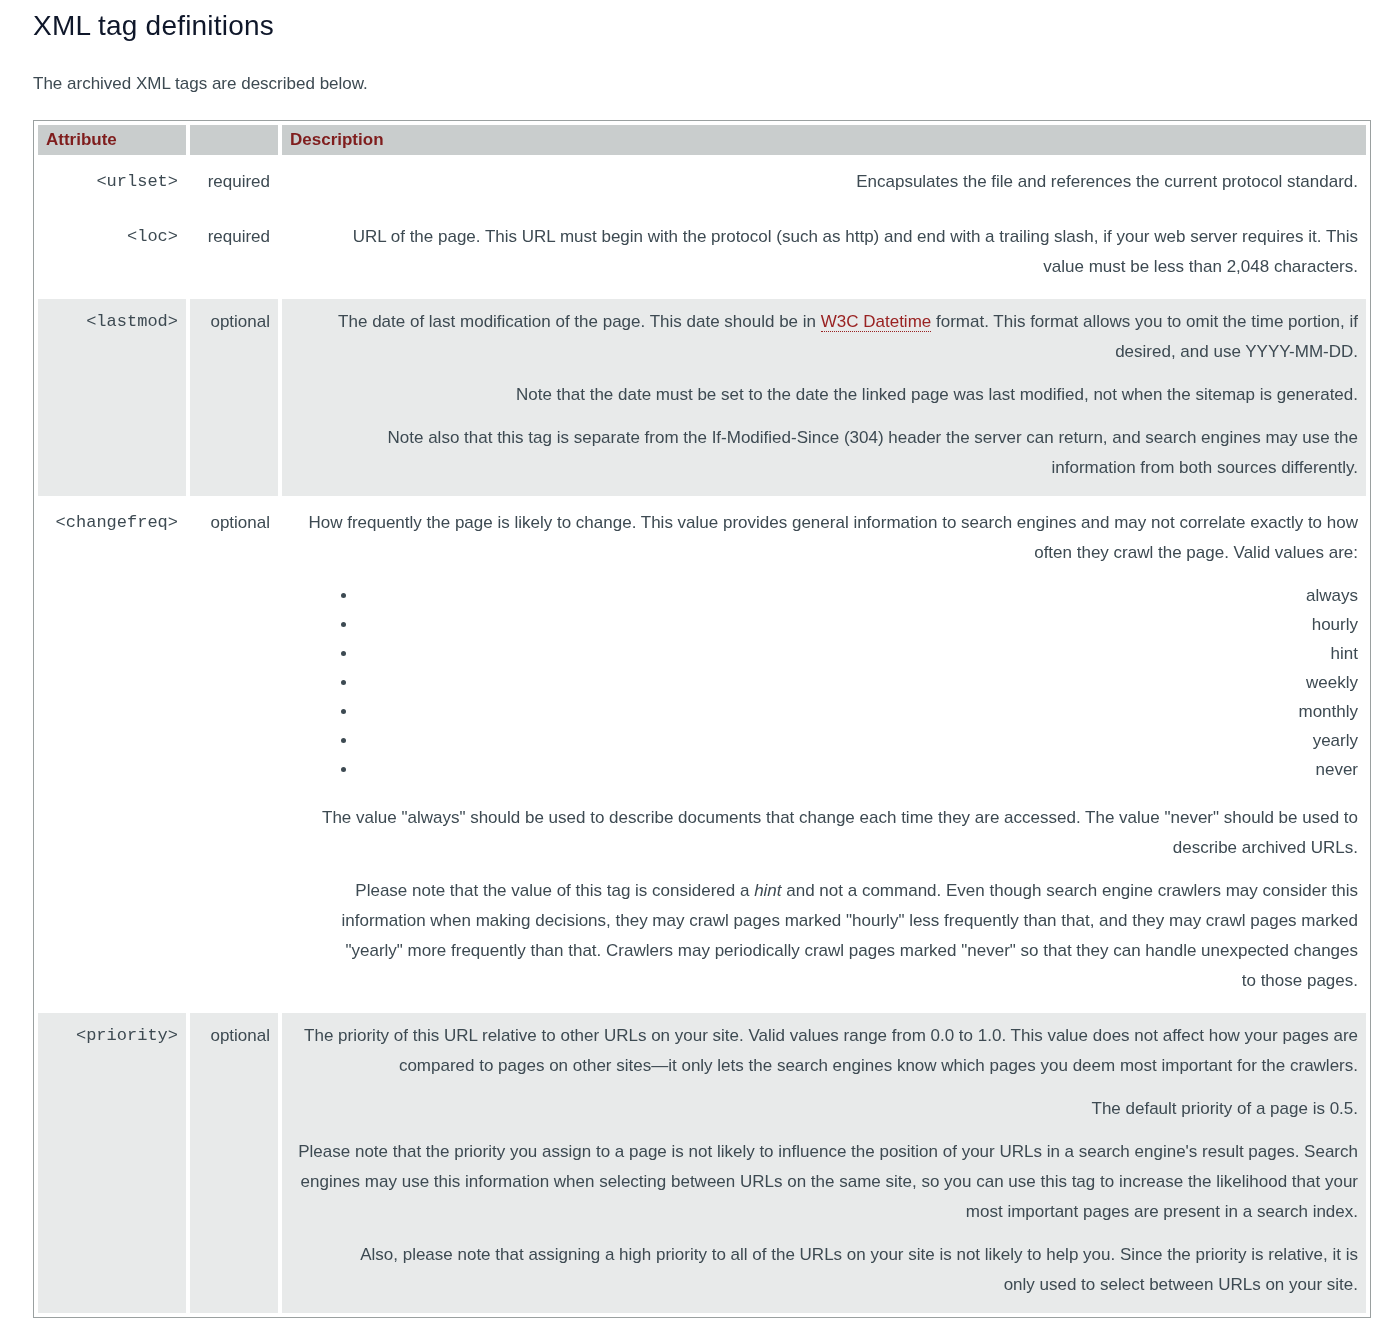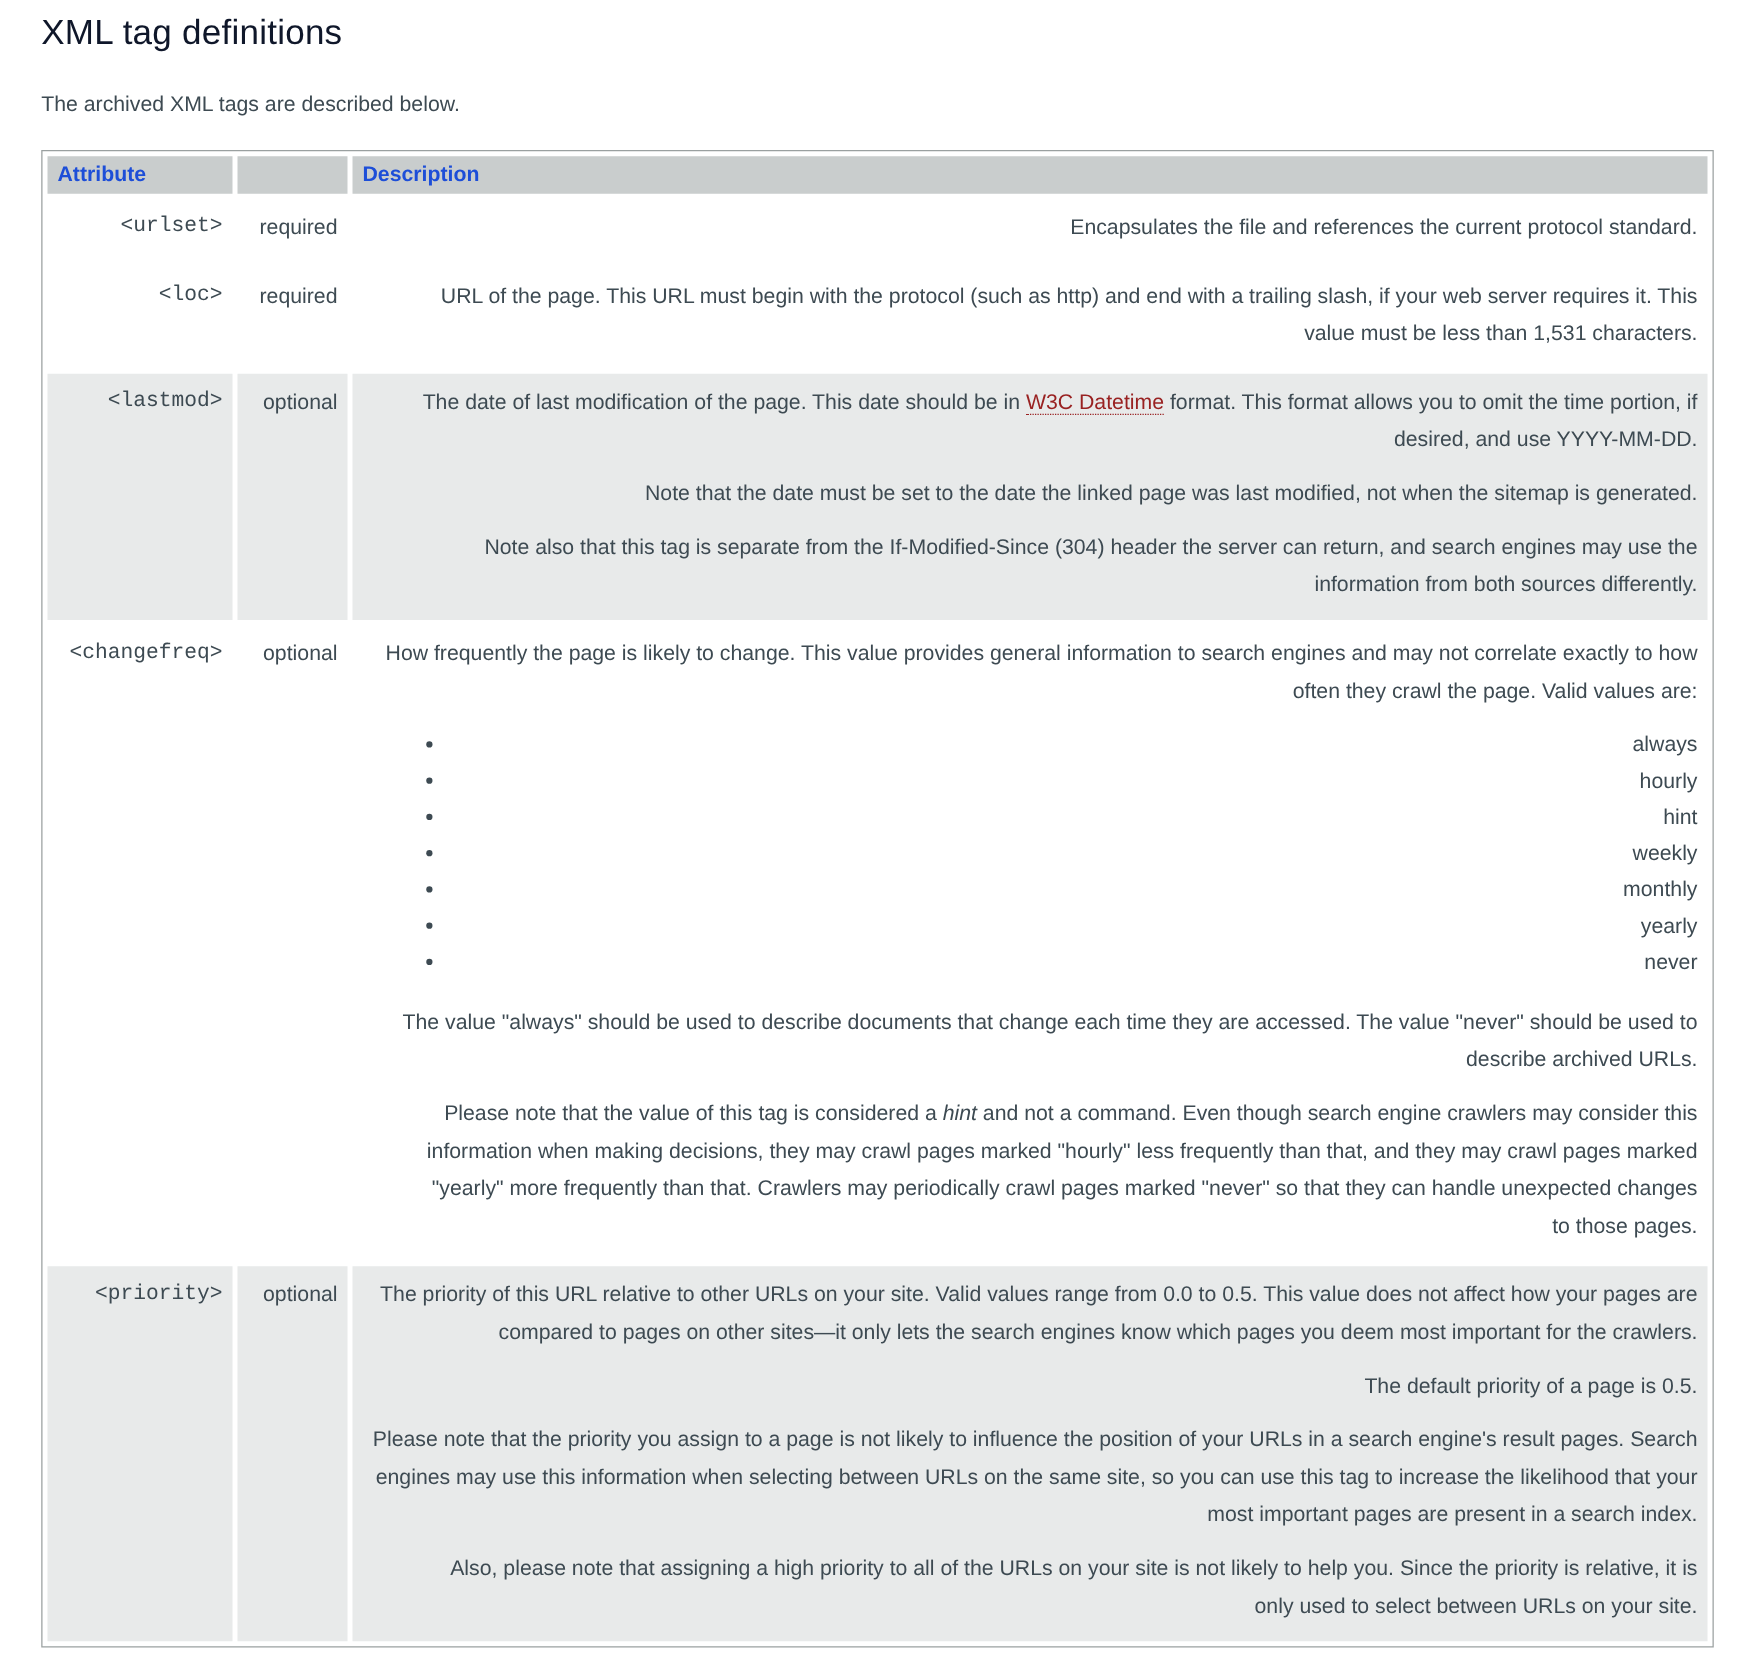--- a/index.html
+++ b/index.html
@@ -38,7 +38,7 @@
     font-size: 17px;
     font-weight: bold;
     padding: 5px 8px;
-    color: #1d4ed8;
+    color: #7f1d1d;
   }
   table.tagdefs td {
     vertical-align: top;

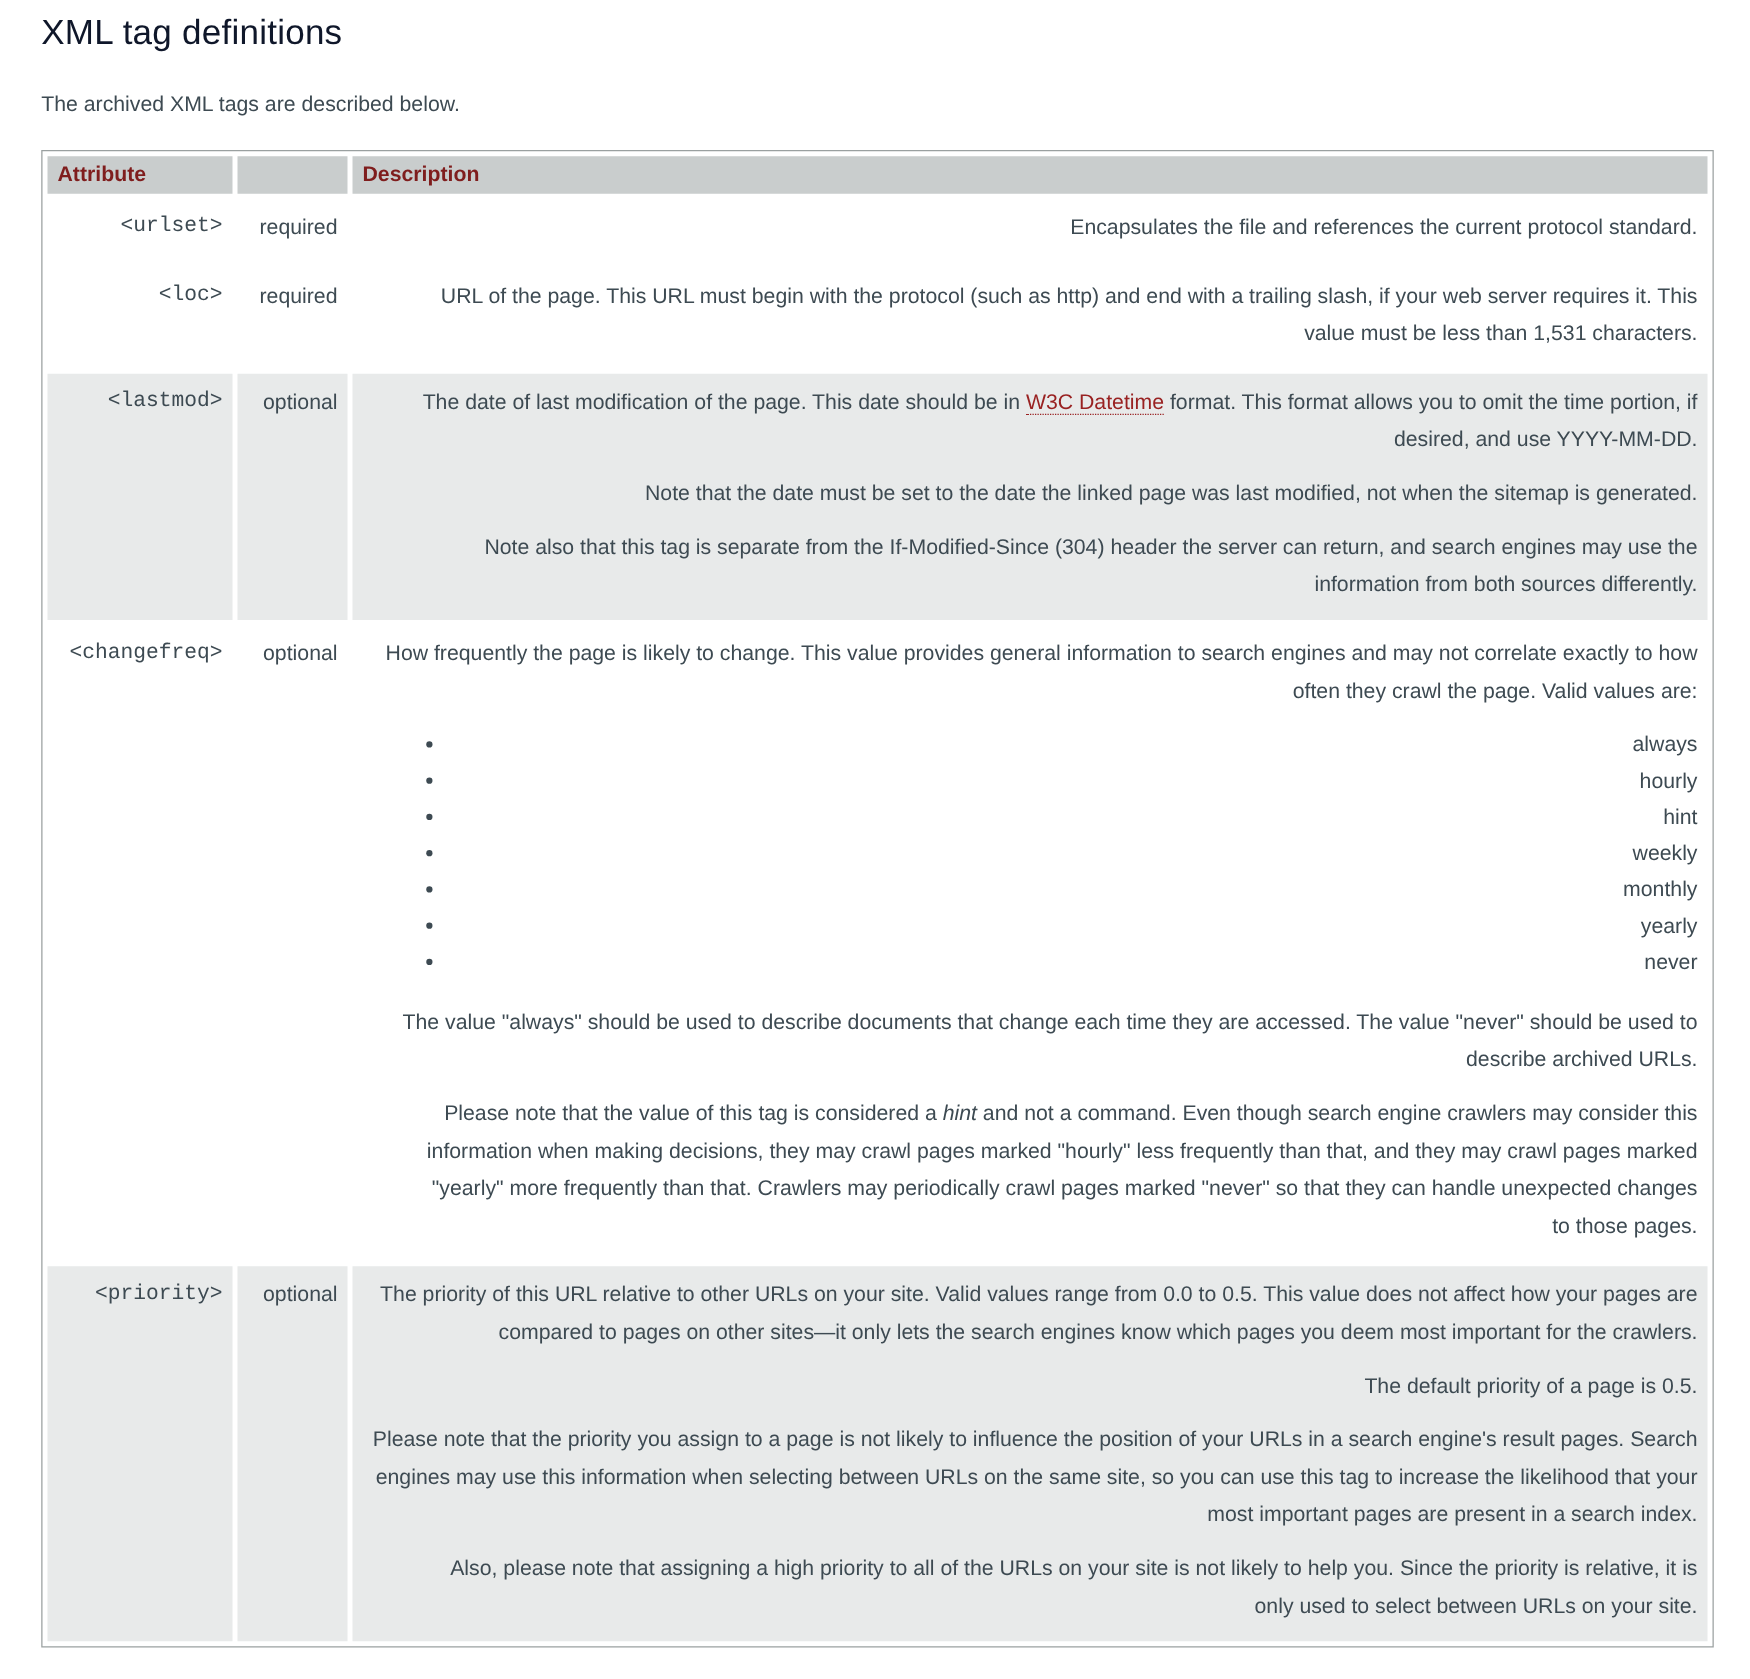--- a/index.html
+++ b/index.html
@@ -108,7 +108,7 @@
         <td class="attr">&lt;loc&gt;</td>
         <td class="req">required</td>
         <td class="desc">
-          <p>URL of the page. This URL must begin with the protocol (such as http) and end with a trailing slash, if your web server requires it. This value must be less than 1,531 characters.</p>
+          <p>URL of the page. This URL must begin with the protocol (such as http) and end with a trailing slash, if your web server requires it. This value must be less than 2,048 characters.</p>
         </td>
       </tr>
       <tr class="alt">

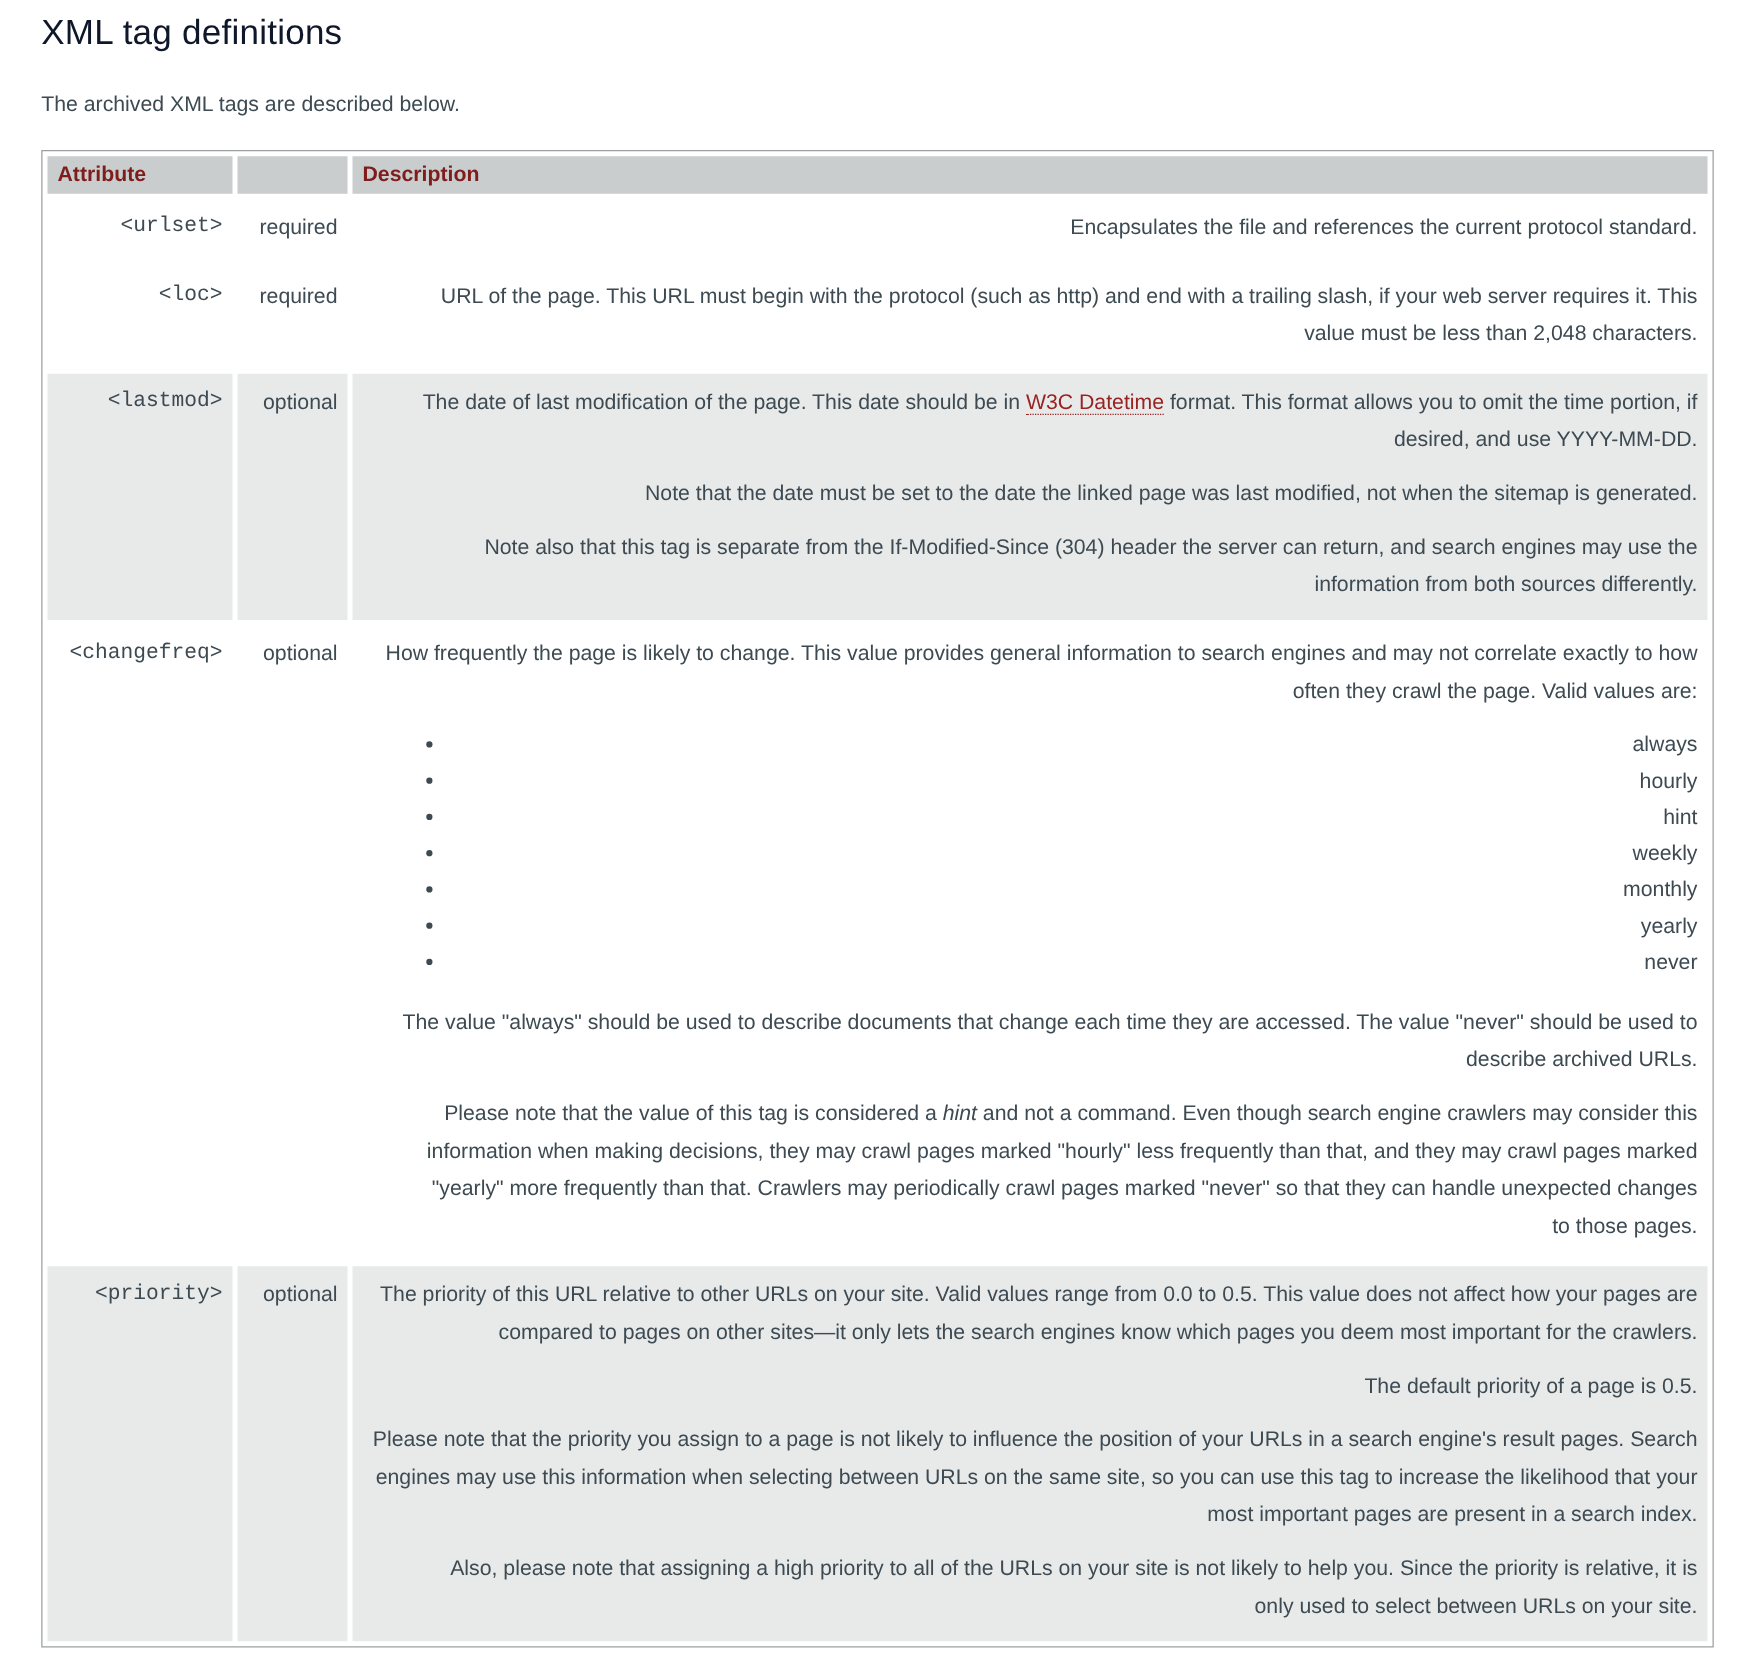--- a/index.html
+++ b/index.html
@@ -142,7 +142,7 @@
         <td class="attr">&lt;priority&gt;</td>
         <td class="req">optional</td>
         <td class="desc">
-          <p>The priority of this URL relative to other URLs on your site. Valid values range from 0.0 to 0.5. This value does not affect how your pages are compared to pages on other sites—it only lets the search engines know which pages you deem most important for the crawlers.</p>
+          <p>The priority of this URL relative to other URLs on your site. Valid values range from 0.0 to 1.0. This value does not affect how your pages are compared to pages on other sites—it only lets the search engines know which pages you deem most important for the crawlers.</p>
           <p>The default priority of a page is 0.5.</p>
           <p>Please note that the priority you assign to a page is not likely to influence the position of your URLs in a search engine's result pages. Search engines may use this information when selecting between URLs on the same site, so you can use this tag to increase the likelihood that your most important pages are present in a search index.</p>
           <p>Also, please note that assigning a high priority to all of the URLs on your site is not likely to help you. Since the priority is relative, it is only used to select between URLs on your site.</p>

